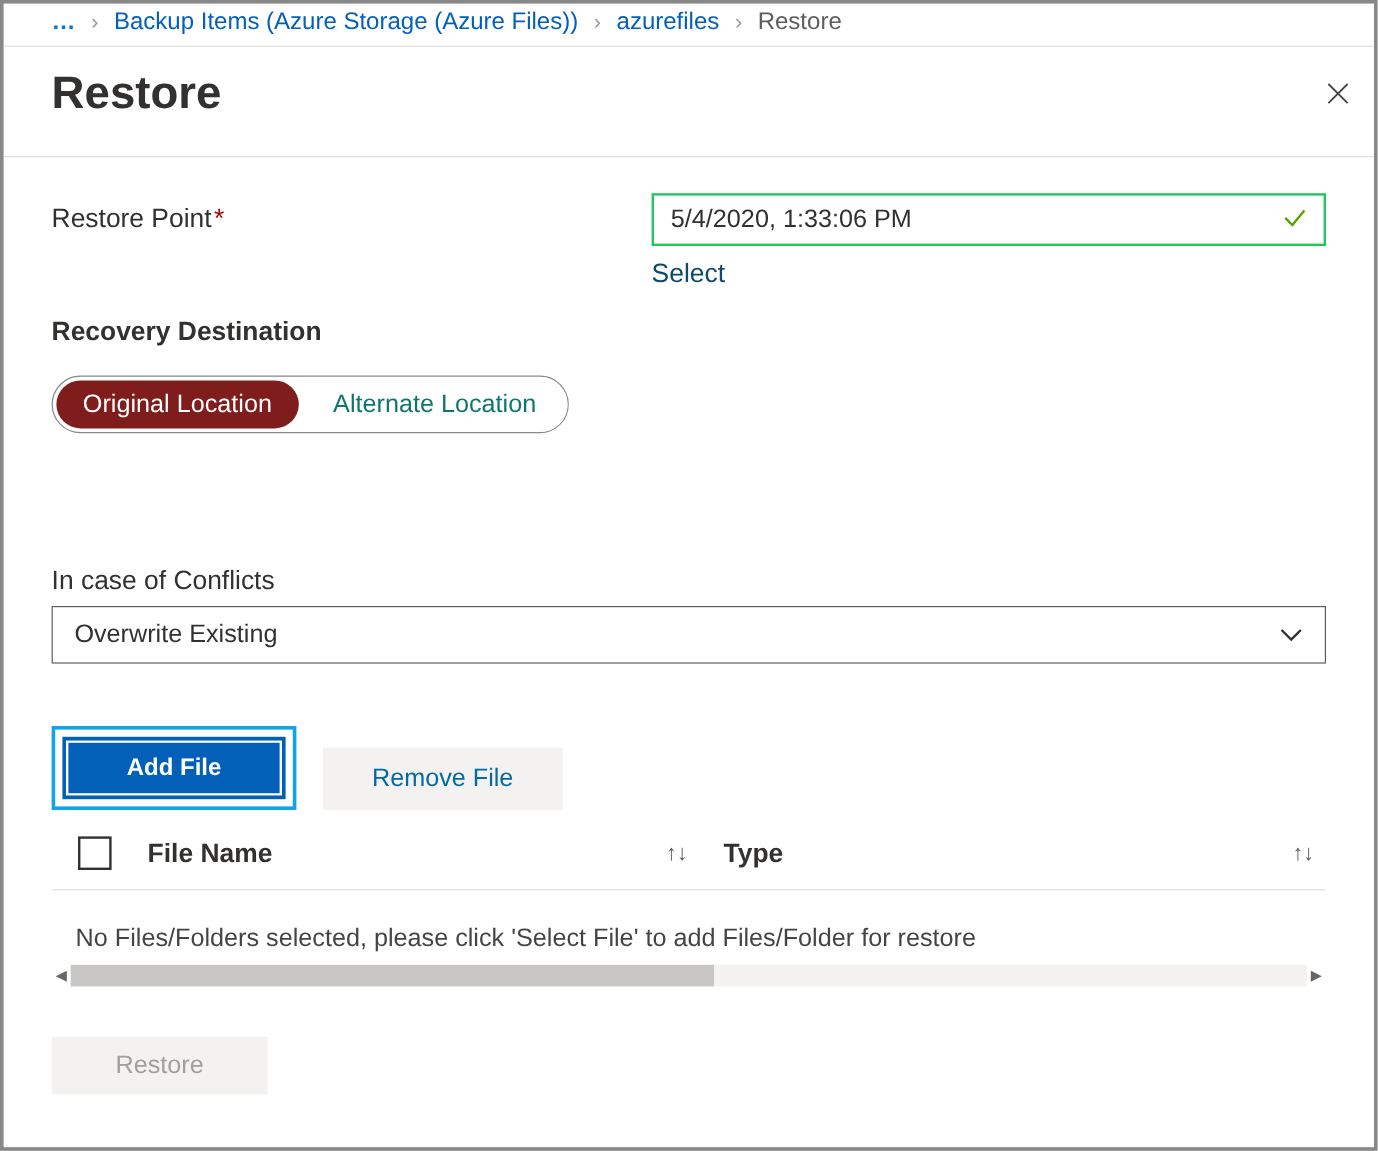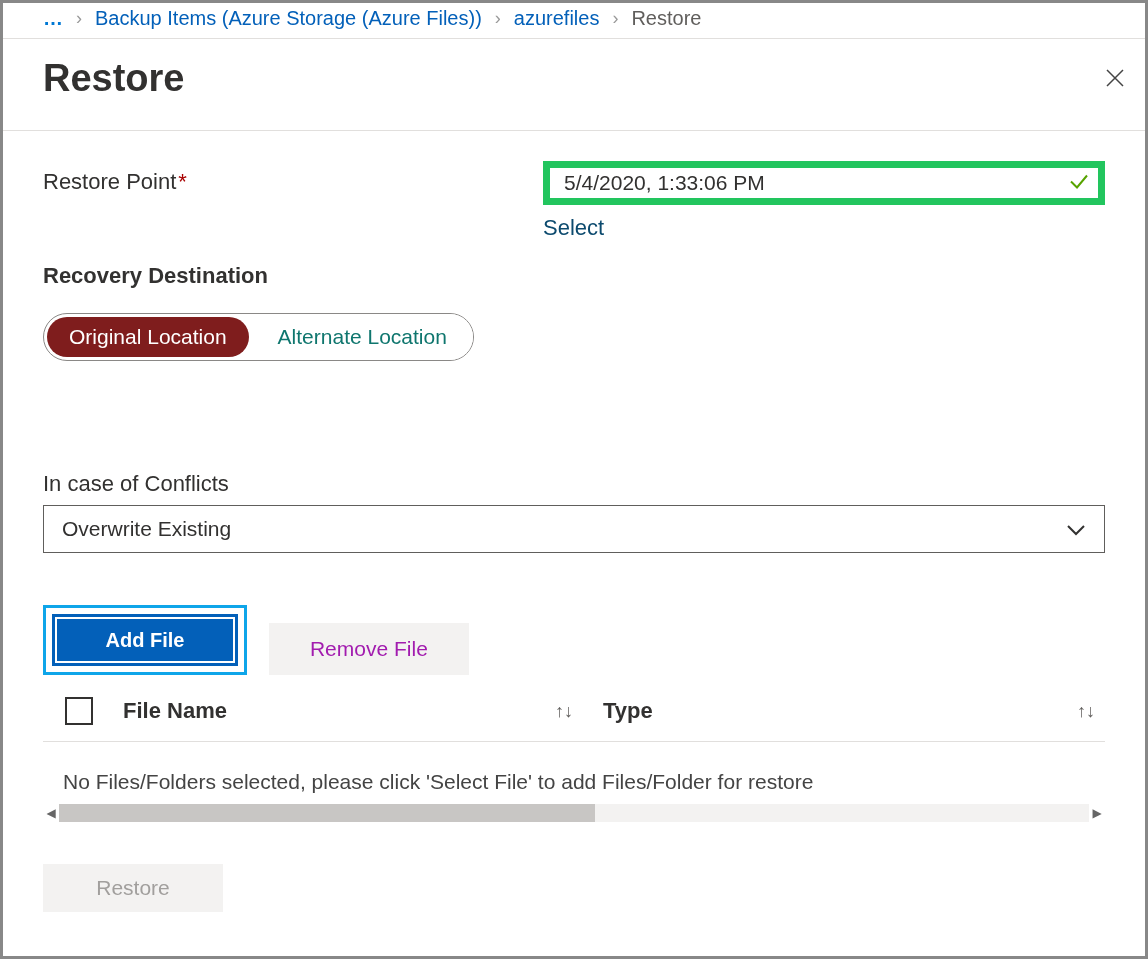--- a/index.html
+++ b/index.html
@@ -85,7 +85,7 @@
     .text-input {
       width: 100%;
       height: 44px;
-      border: 7px solid #22c55e;
+      border: 2px solid #22c55e;
       font-size: 21px;
       padding: 4px 40px 4px 14px;
       font-family: inherit;

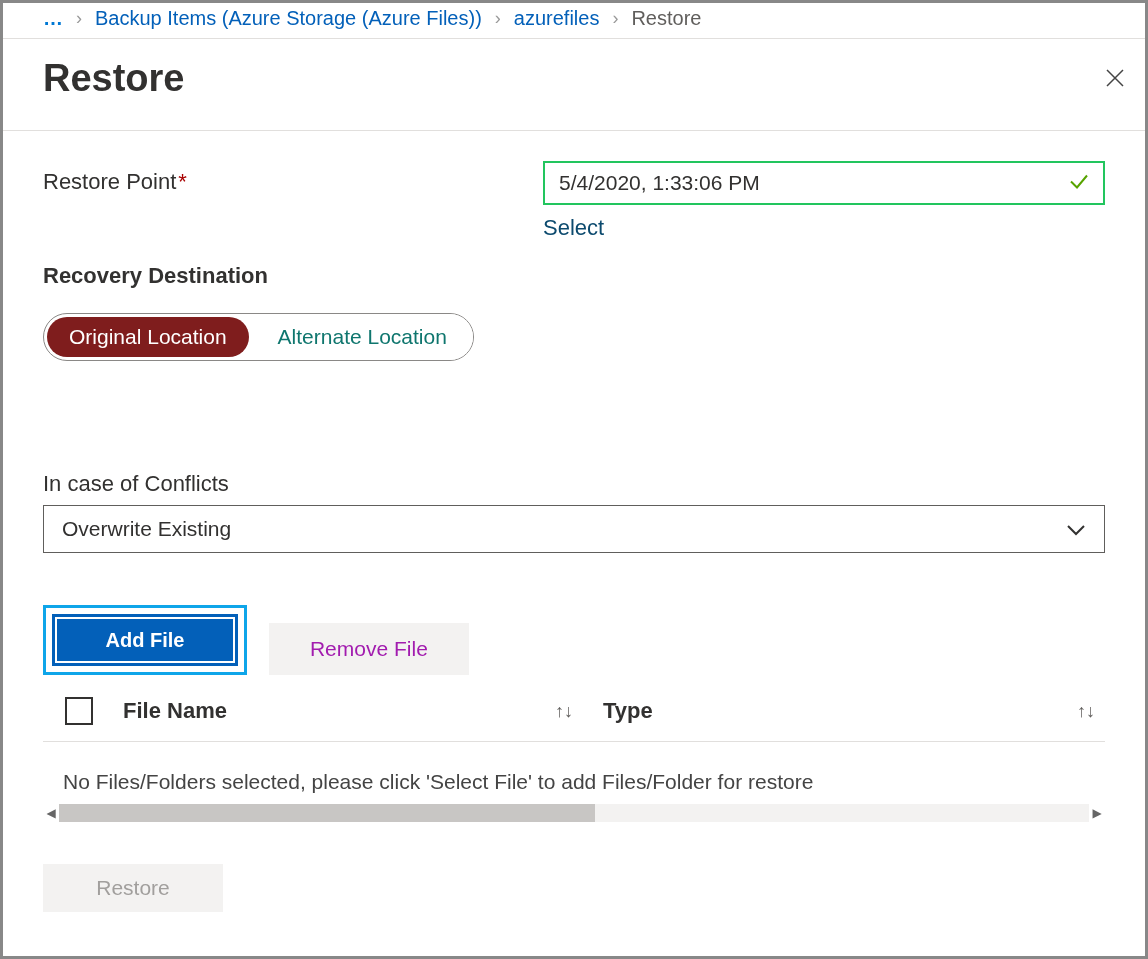--- a/index.html
+++ b/index.html
@@ -175,7 +175,7 @@
       height: 52px;
       background: #f3f2f1;
       border: none;
-      color: #a21caf;
+      color: #0369a1;
       font-size: 21px;
       font-family: inherit;
       vertical-align: bottom;

